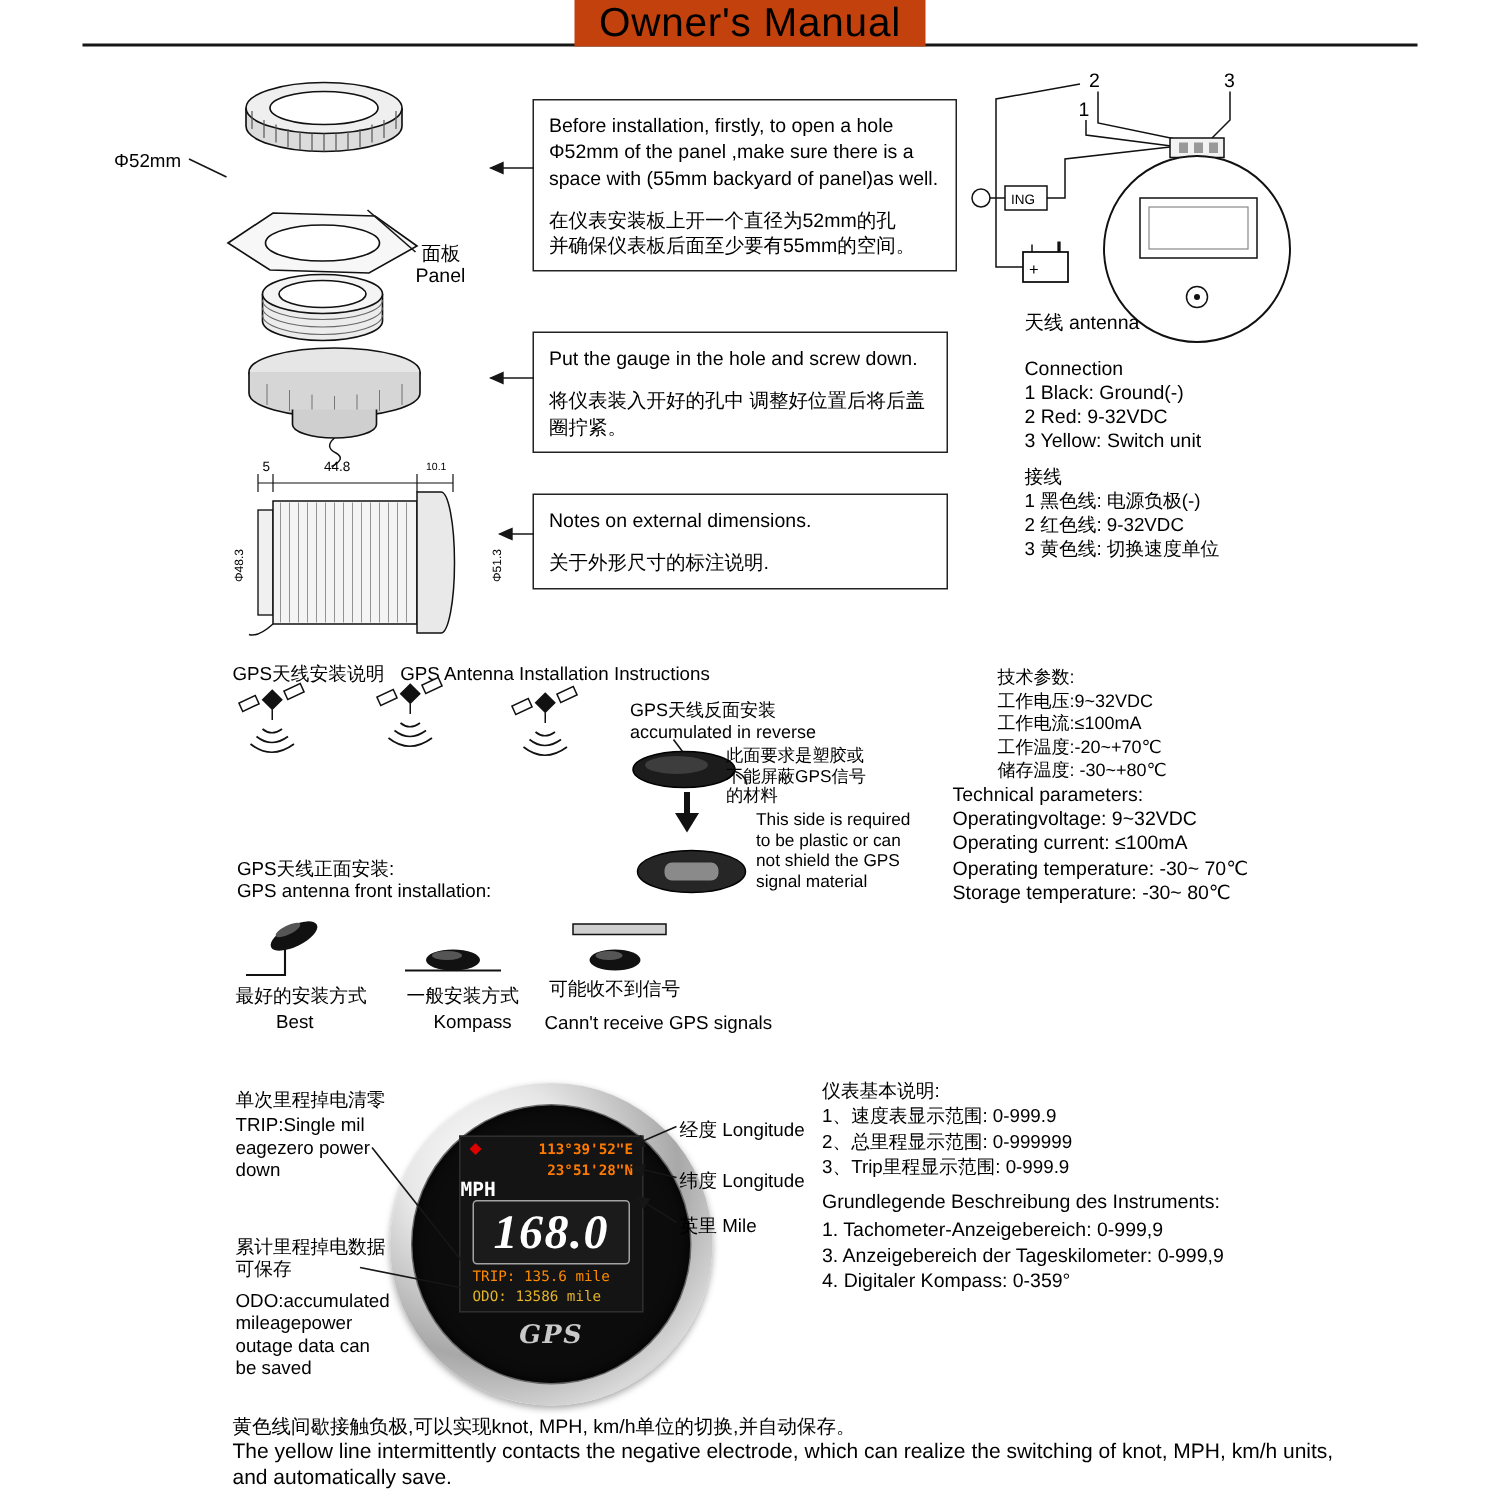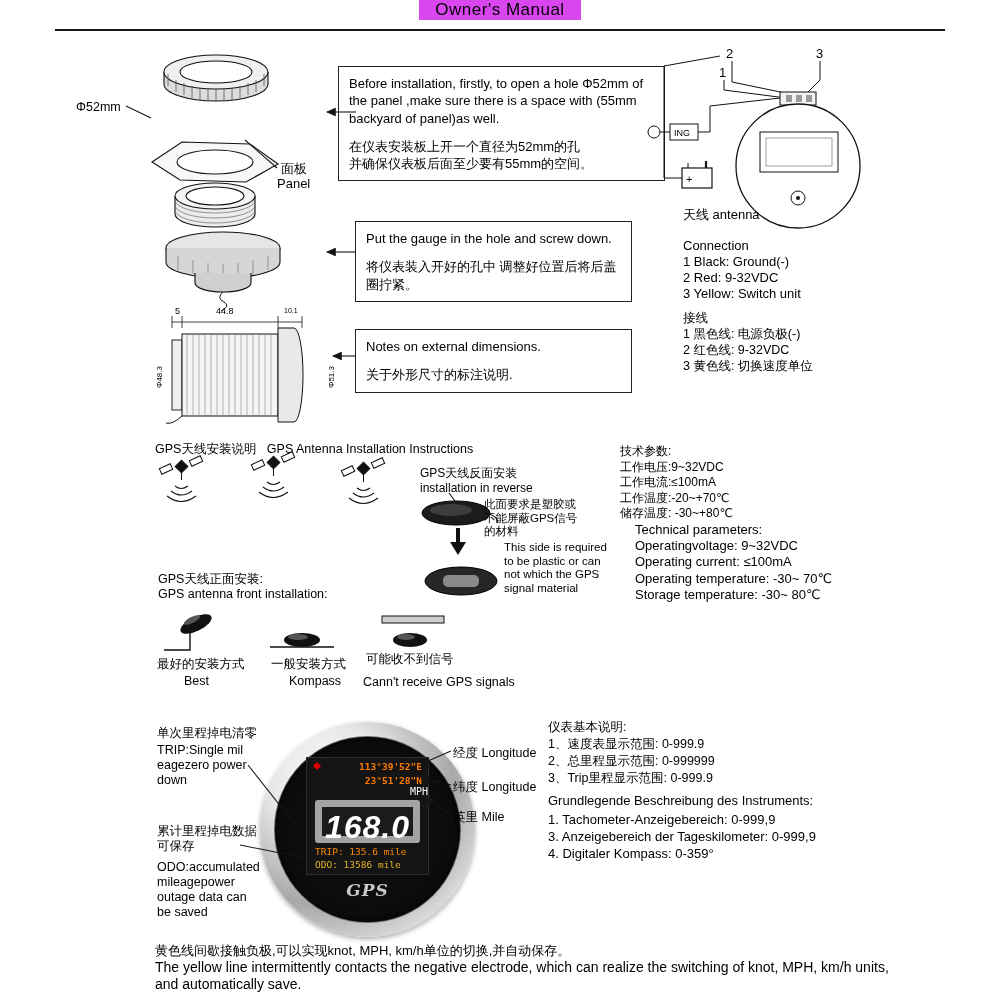--- a/index.html
+++ b/index.html
@@ -11,7 +11,7 @@
   .nowrap{white-space:nowrap}
   .rule{height:2px;background:#161616}
   .title-wrap{top:0;left:0;width:100%;text-align:center}
-  .title-span{display:inline-block;background:#d946ef;padding:0 16px;font-size:17px;letter-spacing:.5px}
+  .title-span{display:inline-block;background:#c2410c;padding:0 16px;font-size:27px;letter-spacing:.5px}
   .box{border:1.4px solid #222;padding:8px 10px;font-size:13px;line-height:1.33;background:#fff}
   .box .cn{margin-top:11px}
   .t11{font-size:11.5px}.t12{font-size:12px}.t125{font-size:12.5px}.t13{font-size:13px}.t14{font-size:14px}

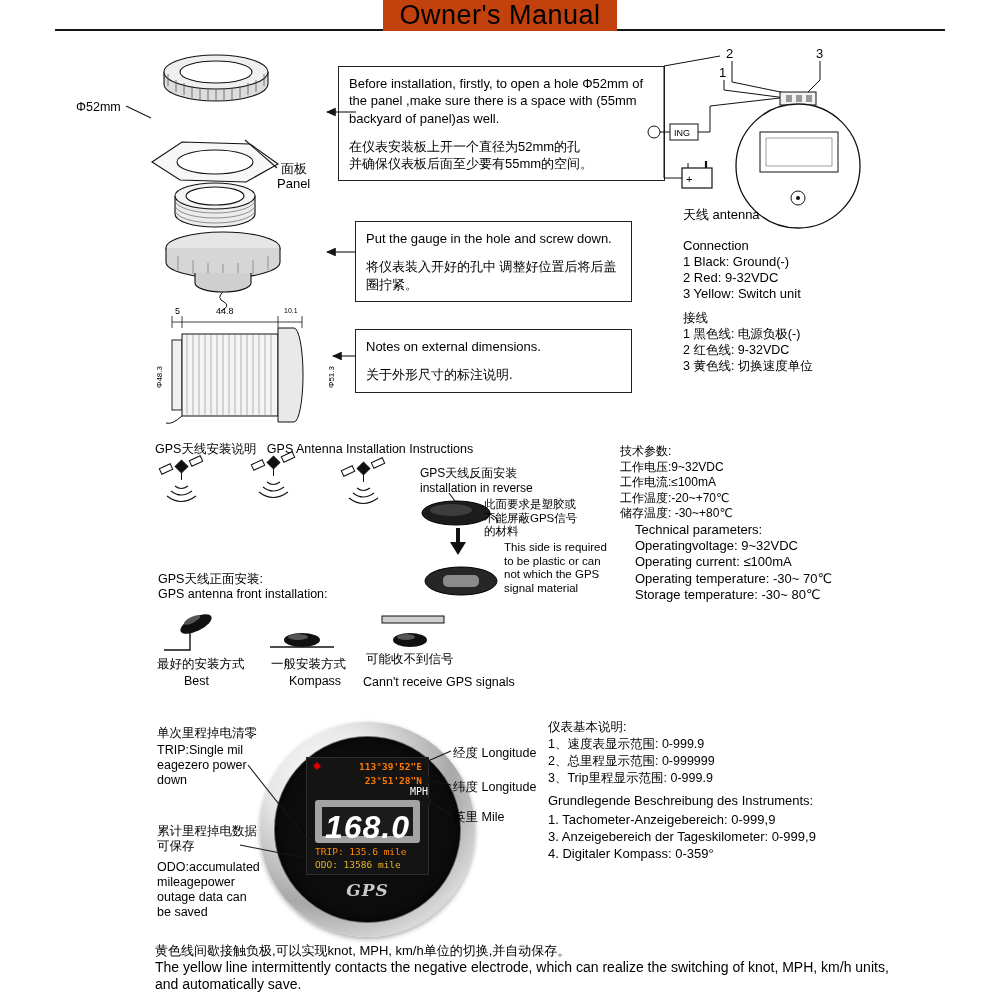--- a/index.html
+++ b/index.html
@@ -103,7 +103,7 @@
   <div class="abs t13 nowrap" style="left:281px;top:160px">面板</div>
   <div class="abs t13 nowrap" style="left:277px;top:176px">Panel</div>
 
-  <div class="abs box" style="left:338px;top:66px;width:327px">
+  <div class="abs box" style="left:355px;top:66px;width:283px">
     <div>Before installation, firstly, to open a hole Φ52mm of the panel ,make sure there is a space with (55mm backyard of panel)as well.</div>
     <div class="cn pre">在仪表安装板上开一个直径为52mm的孔
 并确保仪表板后面至少要有55mm的空间。</div>

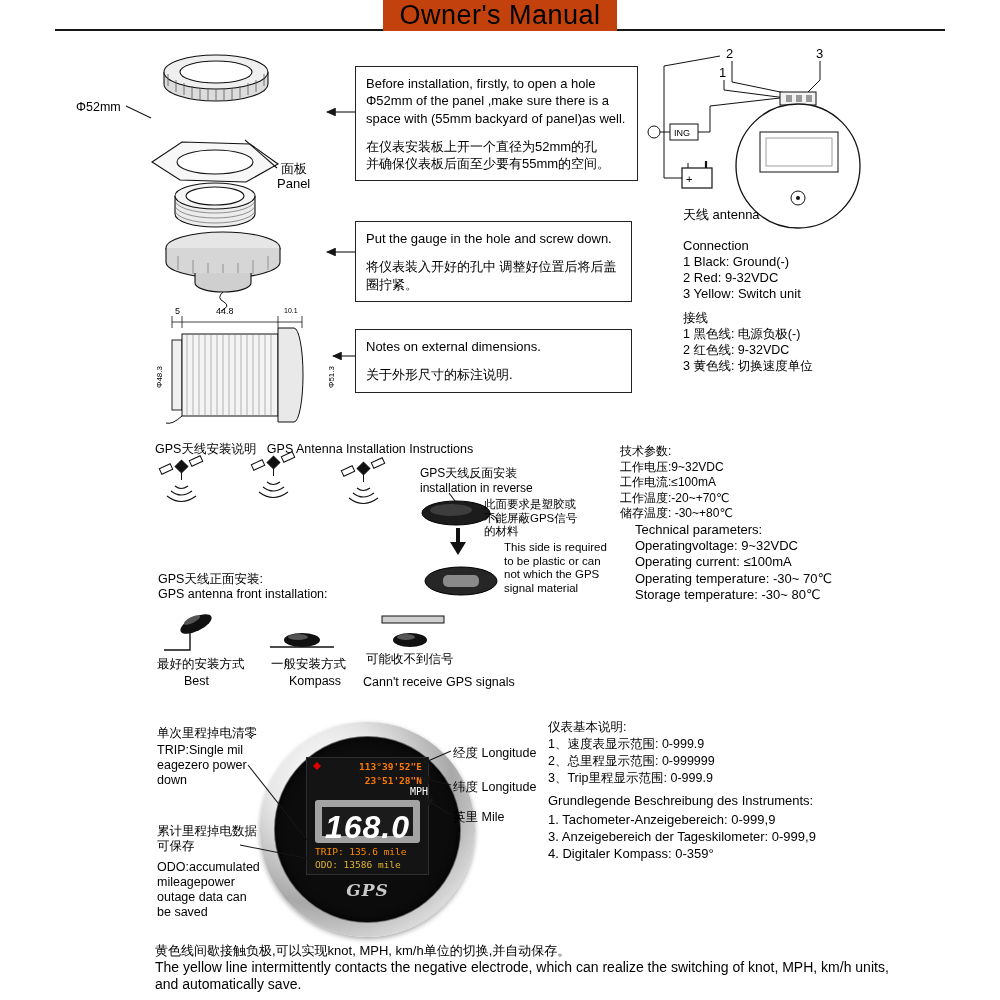--- a/index.html
+++ b/index.html
@@ -298,7 +298,7 @@
   <div class="abs t125 nowrap" style="left:366px;top:651px">可能收不到信号</div>
   <div class="abs t125 nowrap" style="left:363px;top:675px">Cann't receive  GPS signals</div>
 
-  <div class="abs t12" style="left:620px;top:444px;line-height:15.5px">
+  <div class="abs t12" style="left:665px;top:444px;line-height:15.5px">
     <div>技术参数:</div>
     <div>工作电压:9~32VDC</div>
     <div>工作电流:≤100mA</div>

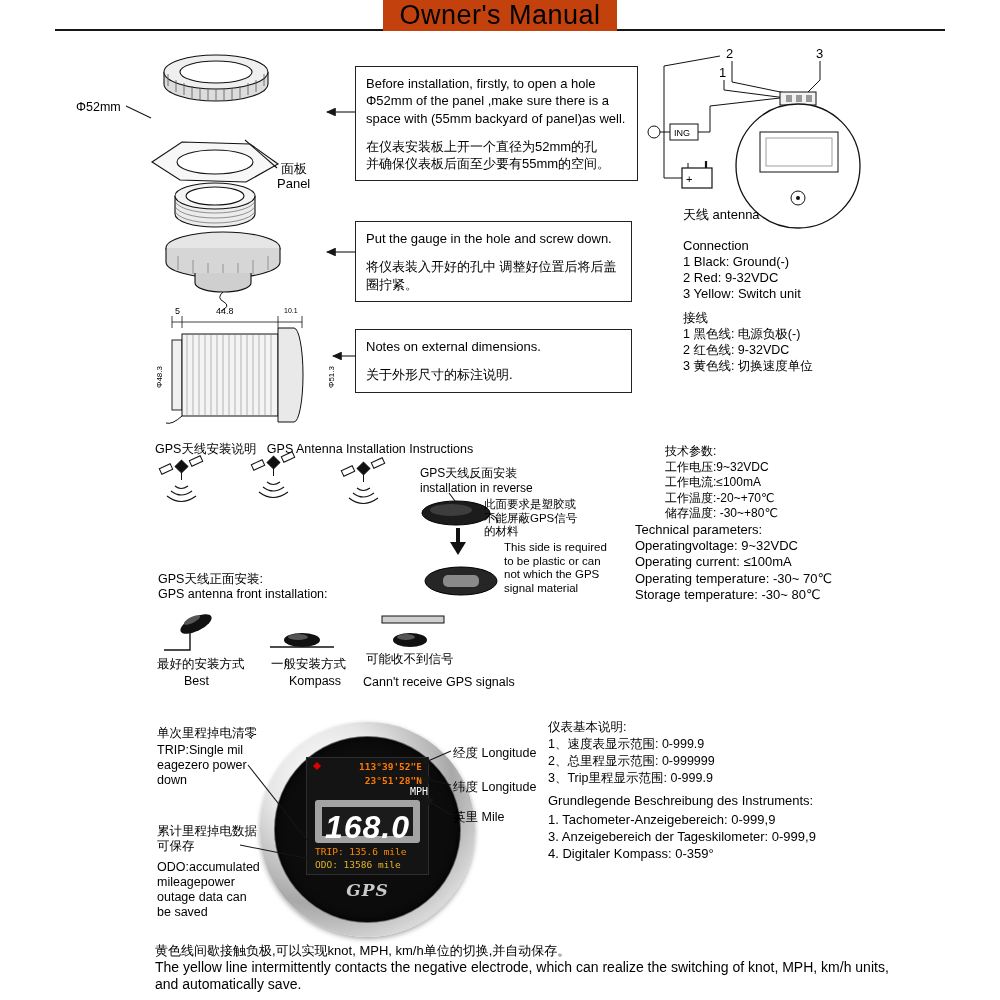--- a/index.html
+++ b/index.html
@@ -247,7 +247,7 @@
 
   <div class="abs t12 lh15" style="left:420px;top:466px">
     <div>GPS天线反面安装</div>
-    <div>installation in reverse</div>
+    <div>accumulated in reverse</div>
   </div>
 
   <svg class="abs" style="left:418px;top:498px" width="82" height="30" viewBox="0 0 82 30">

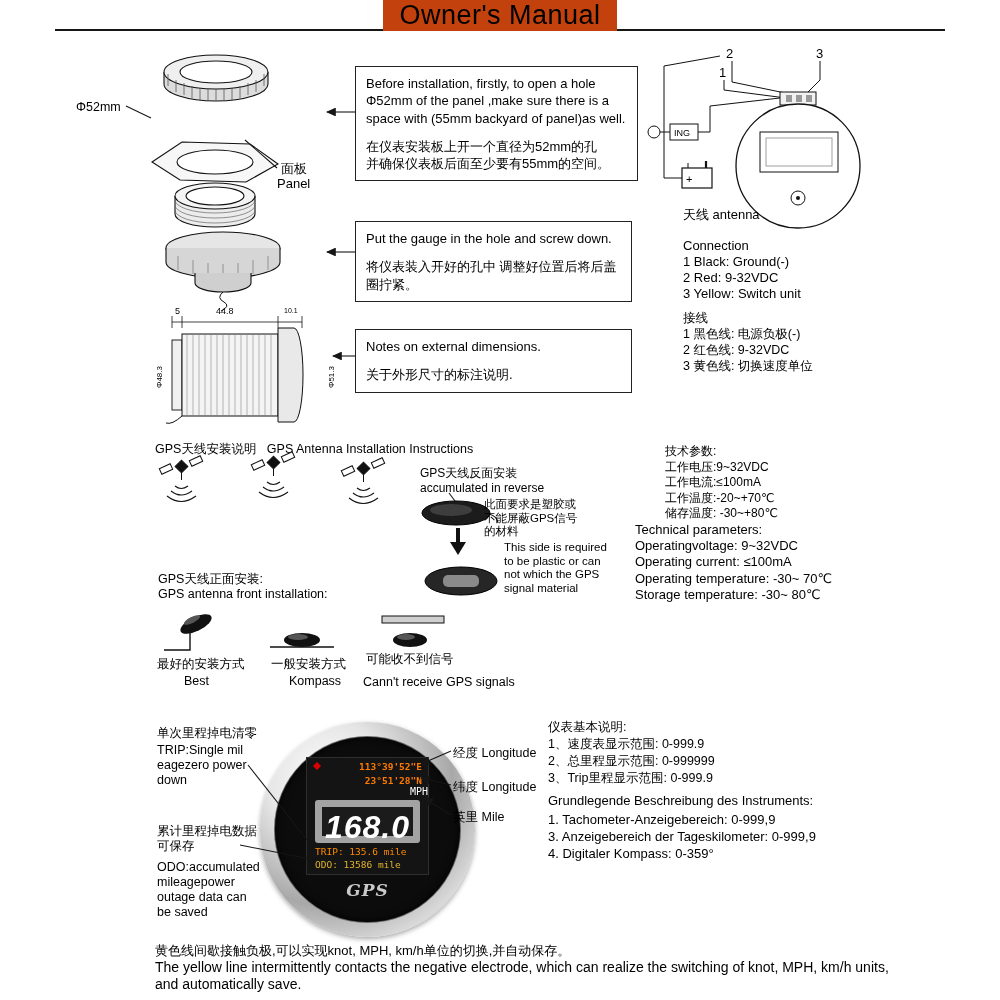--- a/index.html
+++ b/index.html
@@ -269,7 +269,7 @@
 的材料</div>
   <div class="abs t11 lh135 pre bold" style="left:504px;top:541px">This side is required
 to be plastic or can
-not which the GPS
+not shield the GPS
 signal material</div>
 
   <div class="abs t125 nowrap" style="left:158px;top:571px">GPS天线正面安装:</div>

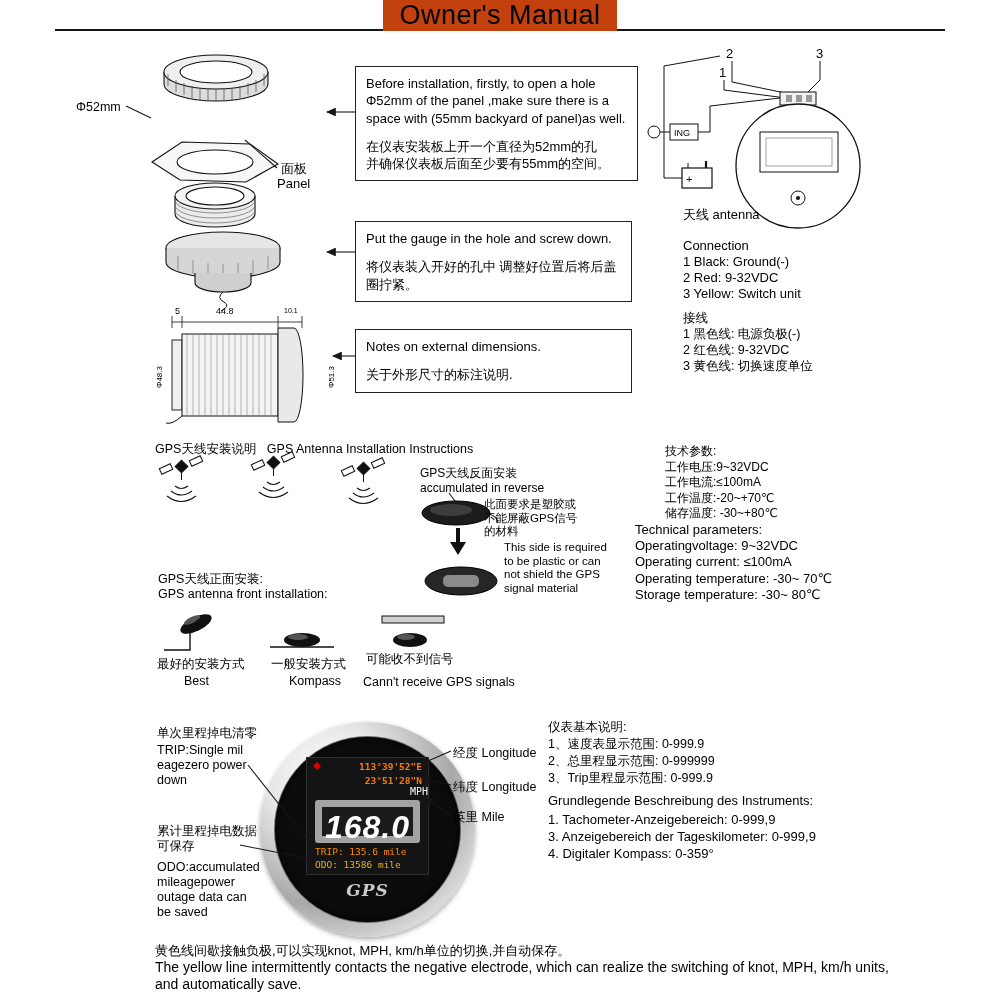--- a/index.html
+++ b/index.html
@@ -29,7 +29,7 @@
   .coordrow{display:flex;align-items:center;gap:3px;padding:2px 6px 0 6px;justify-content:flex-end;
             color:#ff7a00;font-family:"DejaVu Sans Mono",monospace;font-size:9.5px;font-weight:bold;height:14px}
   .sat-dot{width:8px;height:8px;background:#dd0000;clip-path:polygon(50% 0,100% 50%,50% 100%,0 50%);margin-right:auto}
-  .mph{color:#fff;text-align:right;font-size:10px;font-weight:normal;font-family:"DejaVu Sans Mono",monospace;height:13px}
+  .mph{color:#fff;text-align:left;font-size:13px;font-weight:bold;font-family:"DejaVu Sans Mono",monospace;height:13px}
   .speed{margin:1px 8px 2px 8px;border:7px solid #a3a3a3;border-radius:3px;background:#1b1b1b;color:#fff;
          text-align:center;font-family:Liberation Sans, sans-serif;font-style:italic;font-weight:bold;
          font-size:32px;line-height:40px;height:43px;letter-spacing:1px}

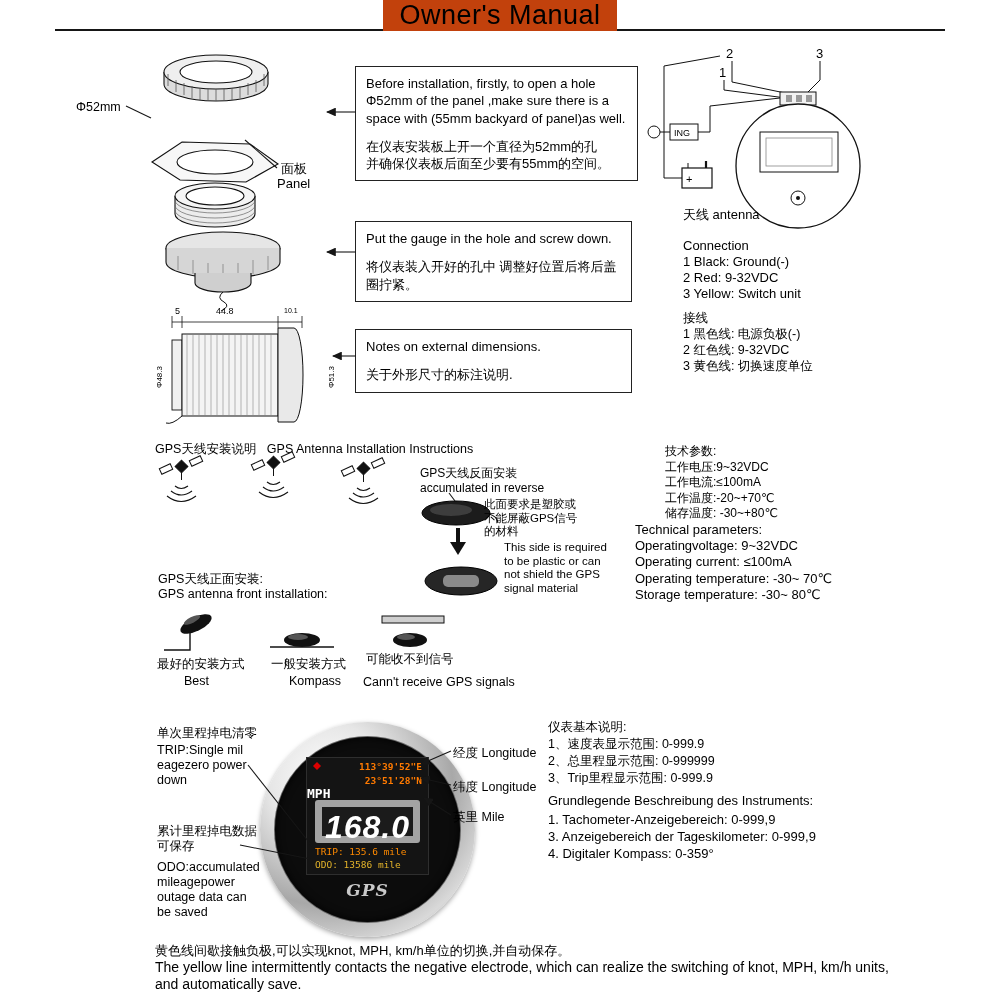--- a/index.html
+++ b/index.html
@@ -30,8 +30,8 @@
             color:#ff7a00;font-family:"DejaVu Sans Mono",monospace;font-size:9.5px;font-weight:bold;height:14px}
   .sat-dot{width:8px;height:8px;background:#dd0000;clip-path:polygon(50% 0,100% 50%,50% 100%,0 50%);margin-right:auto}
   .mph{color:#fff;text-align:left;font-size:13px;font-weight:bold;font-family:"DejaVu Sans Mono",monospace;height:13px}
-  .speed{margin:1px 8px 2px 8px;border:7px solid #a3a3a3;border-radius:3px;background:#1b1b1b;color:#fff;
-         text-align:center;font-family:Liberation Sans, sans-serif;font-style:italic;font-weight:bold;
+  .speed{margin:1px 8px 2px 8px;border:1px solid #a3a3a3;border-radius:3px;background:#1b1b1b;color:#fff;
+         text-align:center;font-family:Liberation Serif, serif;font-style:italic;font-weight:bold;
          font-size:32px;line-height:40px;height:43px;letter-spacing:1px}
   .triprow{padding:0 8px;color:#ff8a00;font-family:"DejaVu Sans Mono",monospace;font-size:9.5px;font-weight:normal;line-height:13px}
   .odorow{color:#e3b32a}

